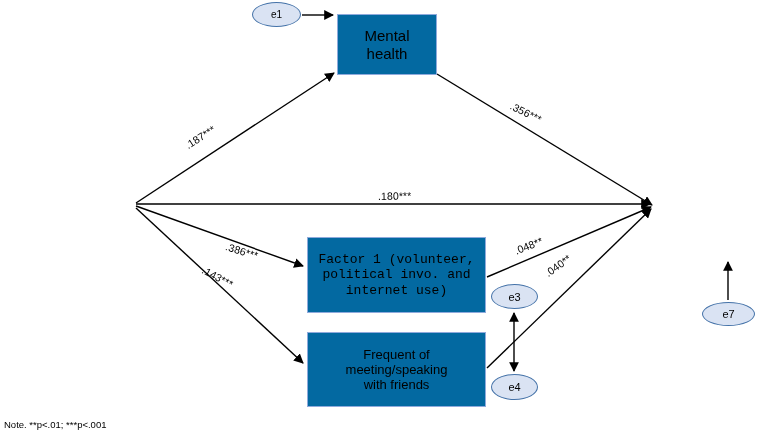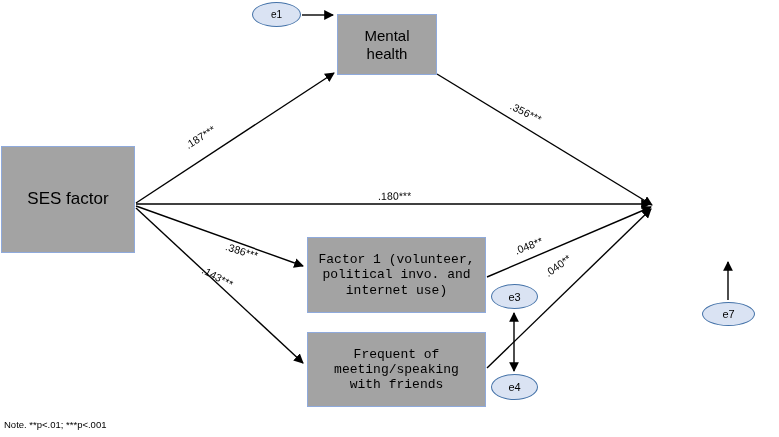--- a/index.html
+++ b/index.html
@@ -28,7 +28,7 @@
   .node-box {
     position: absolute;
     box-sizing: border-box;
-    background: #a3a3a3;
+    background: #0369a1;
     border: 1.5px solid #8faadc;
     display: flex;
     align-items: center;

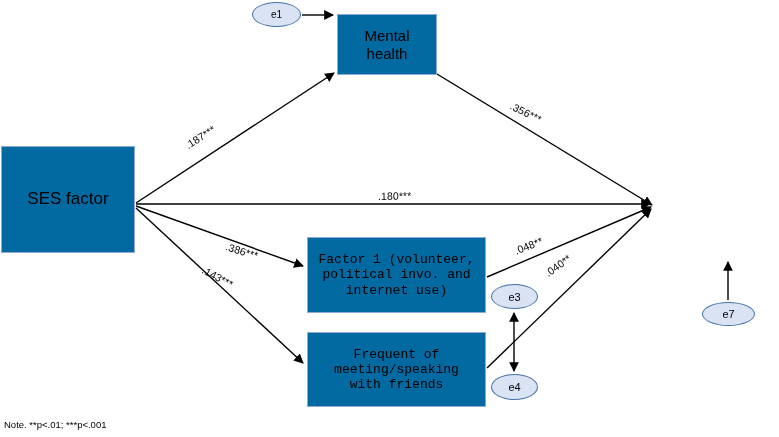--- a/index.html
+++ b/index.html
@@ -110,9 +110,6 @@
     <line x1="728" y1="300" x2="728" y2="262" stroke="#000000" stroke-width="1.4" marker-end="url(#arrowhead)"></line>
   </svg>
 
-  <div class="node-box" style="left:1px; top:146px; width:134px; height:107px; font-size:17px;">
-    <span class="box-label">SES factor</span>
-  </div>
 
   <div class="node-box" style="left:337px; top:14px; width:100px; height:61px; font-size:15px;">
     <span class="box-label">Mental<br>health</span>

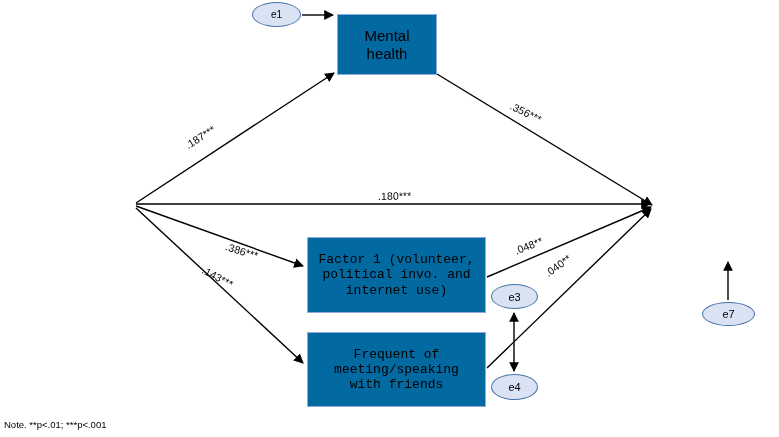--- a/index.html
+++ b/index.html
@@ -120,7 +120,7 @@
     <span class="box-label">Factor 1 (volunteer,<br>political invo. and<br>internet use)</span>
   </div>
 
-  <div class="node-box" style="left:307px; top:332px; width:179px; height:75px; font-size:13px;font-family:Liberation Mono, monospace;">
+  <div class="node-box" style="left:307px; top:332px; width:179px; height:75px; font-size:13px;">
     <span class="box-label">Frequent of<br>meeting/speaking<br>with friends</span>
   </div>
 

